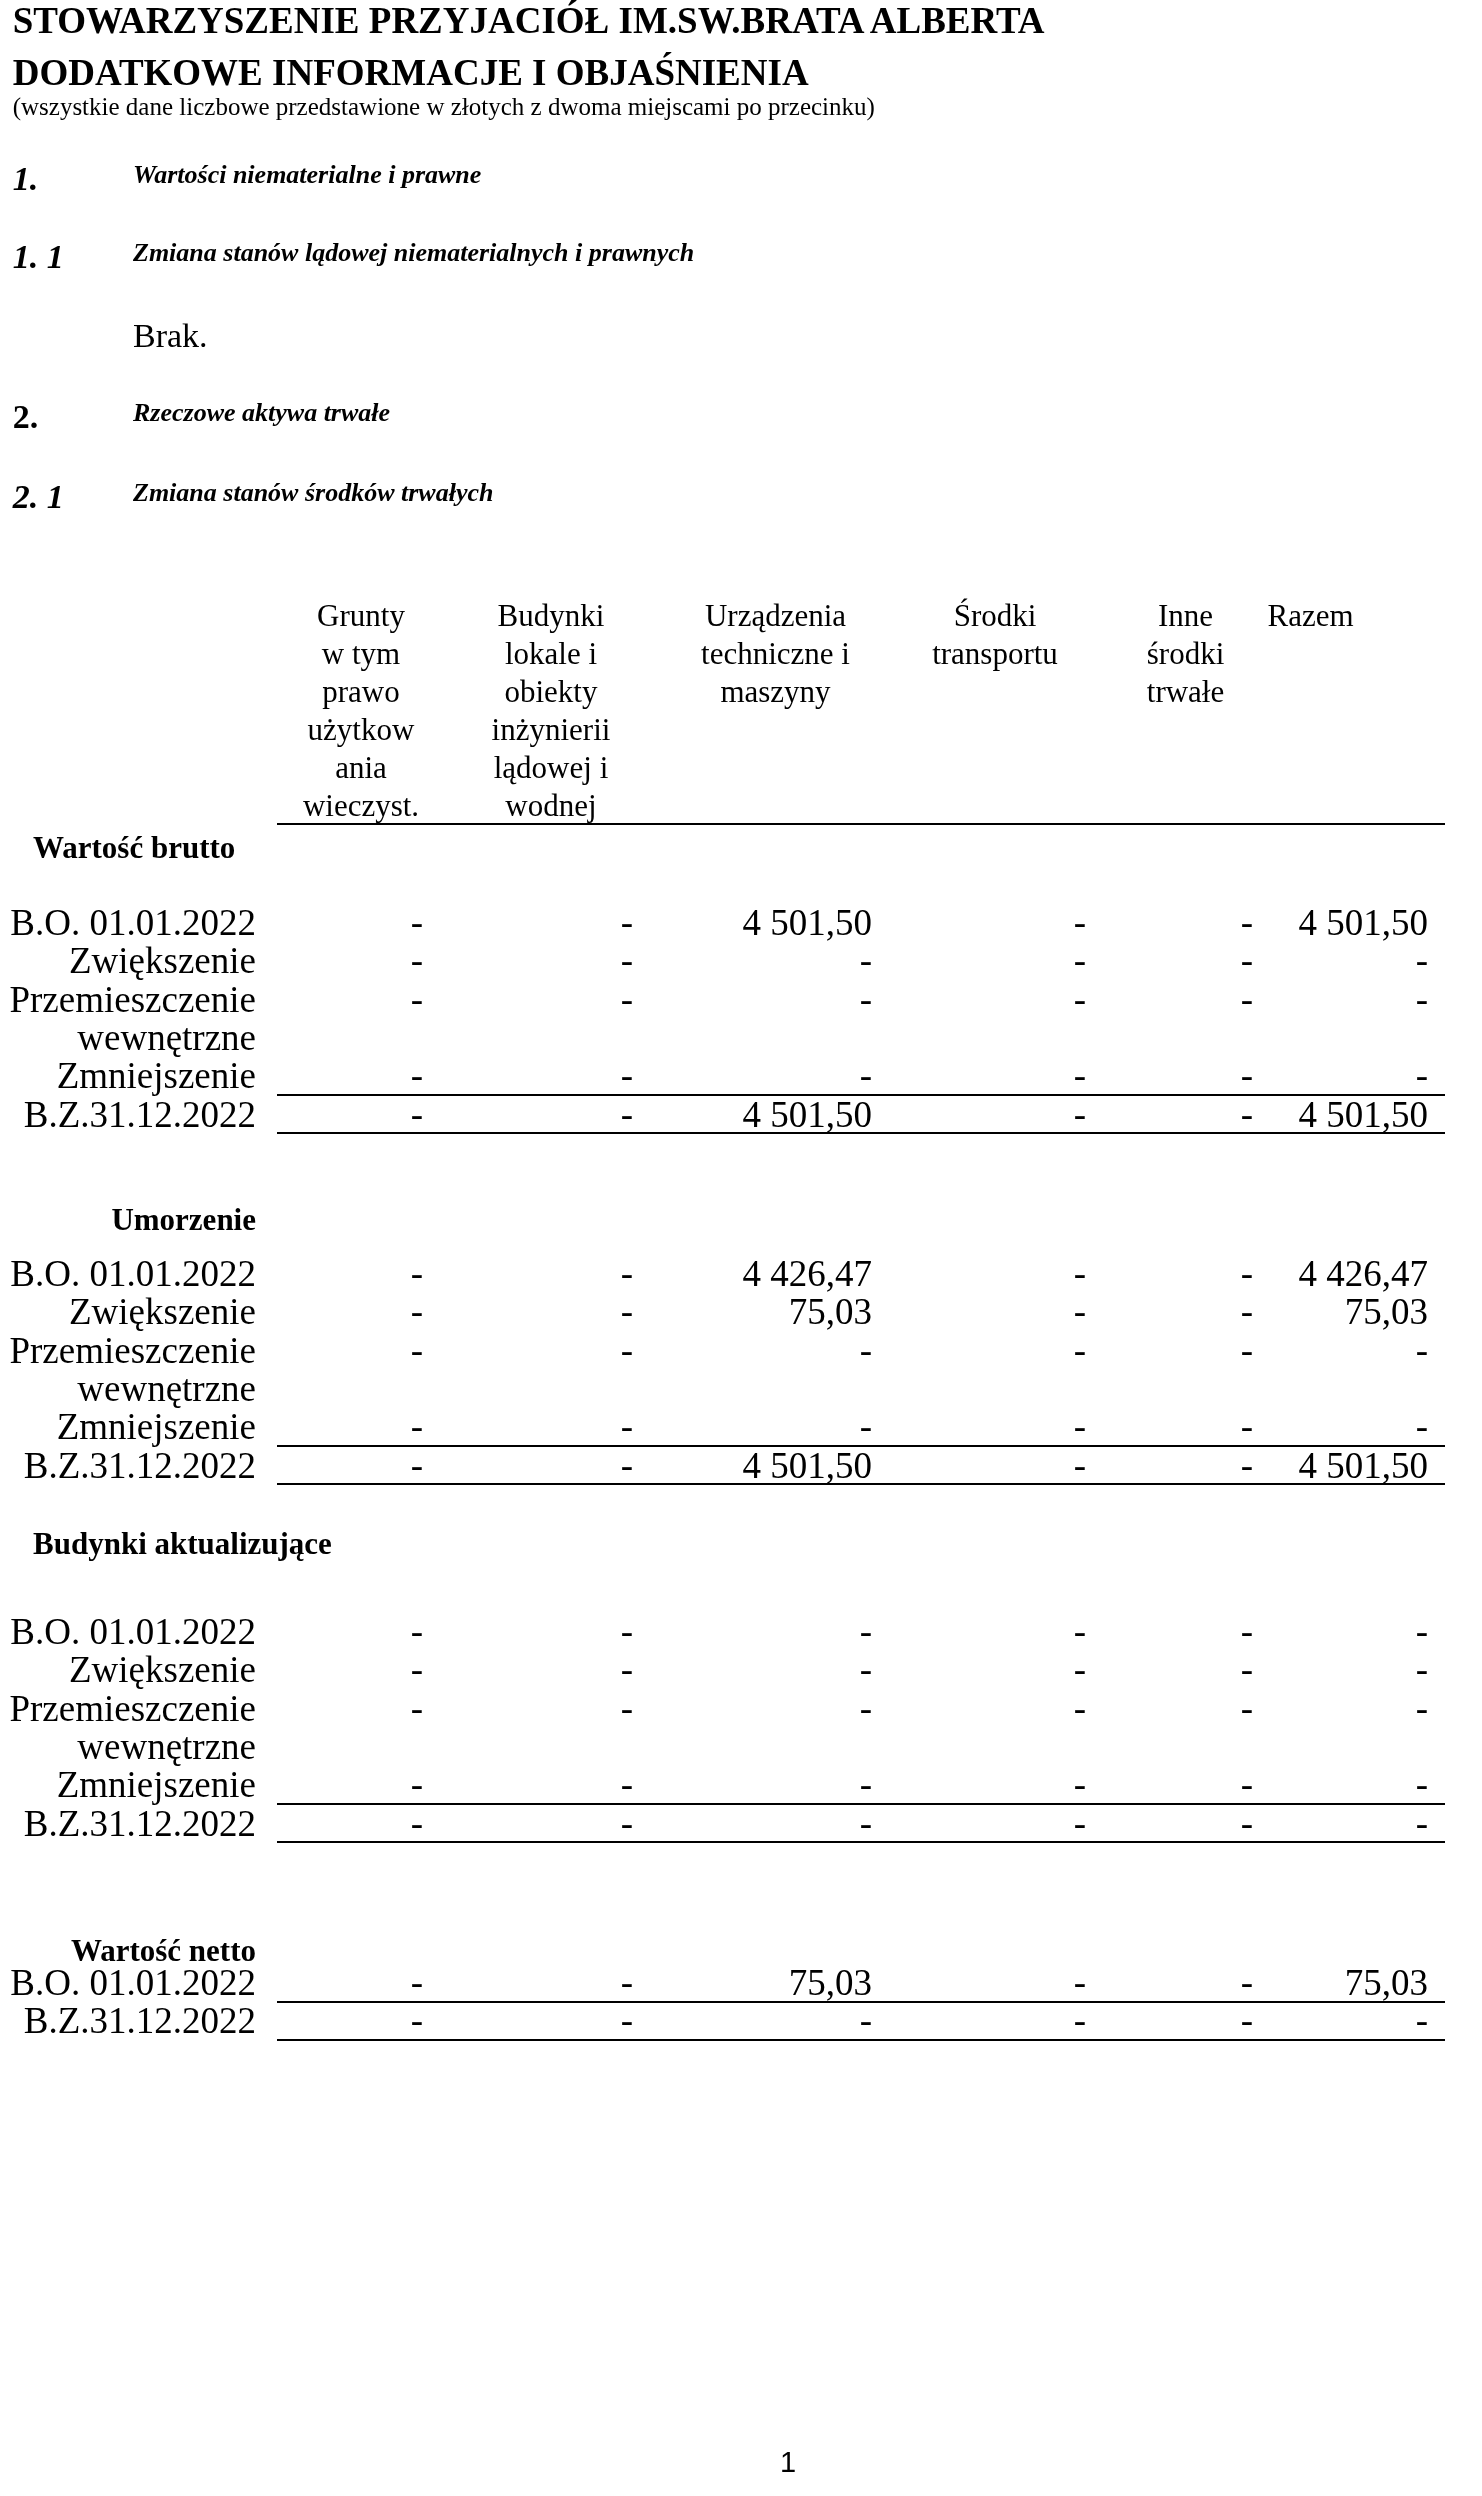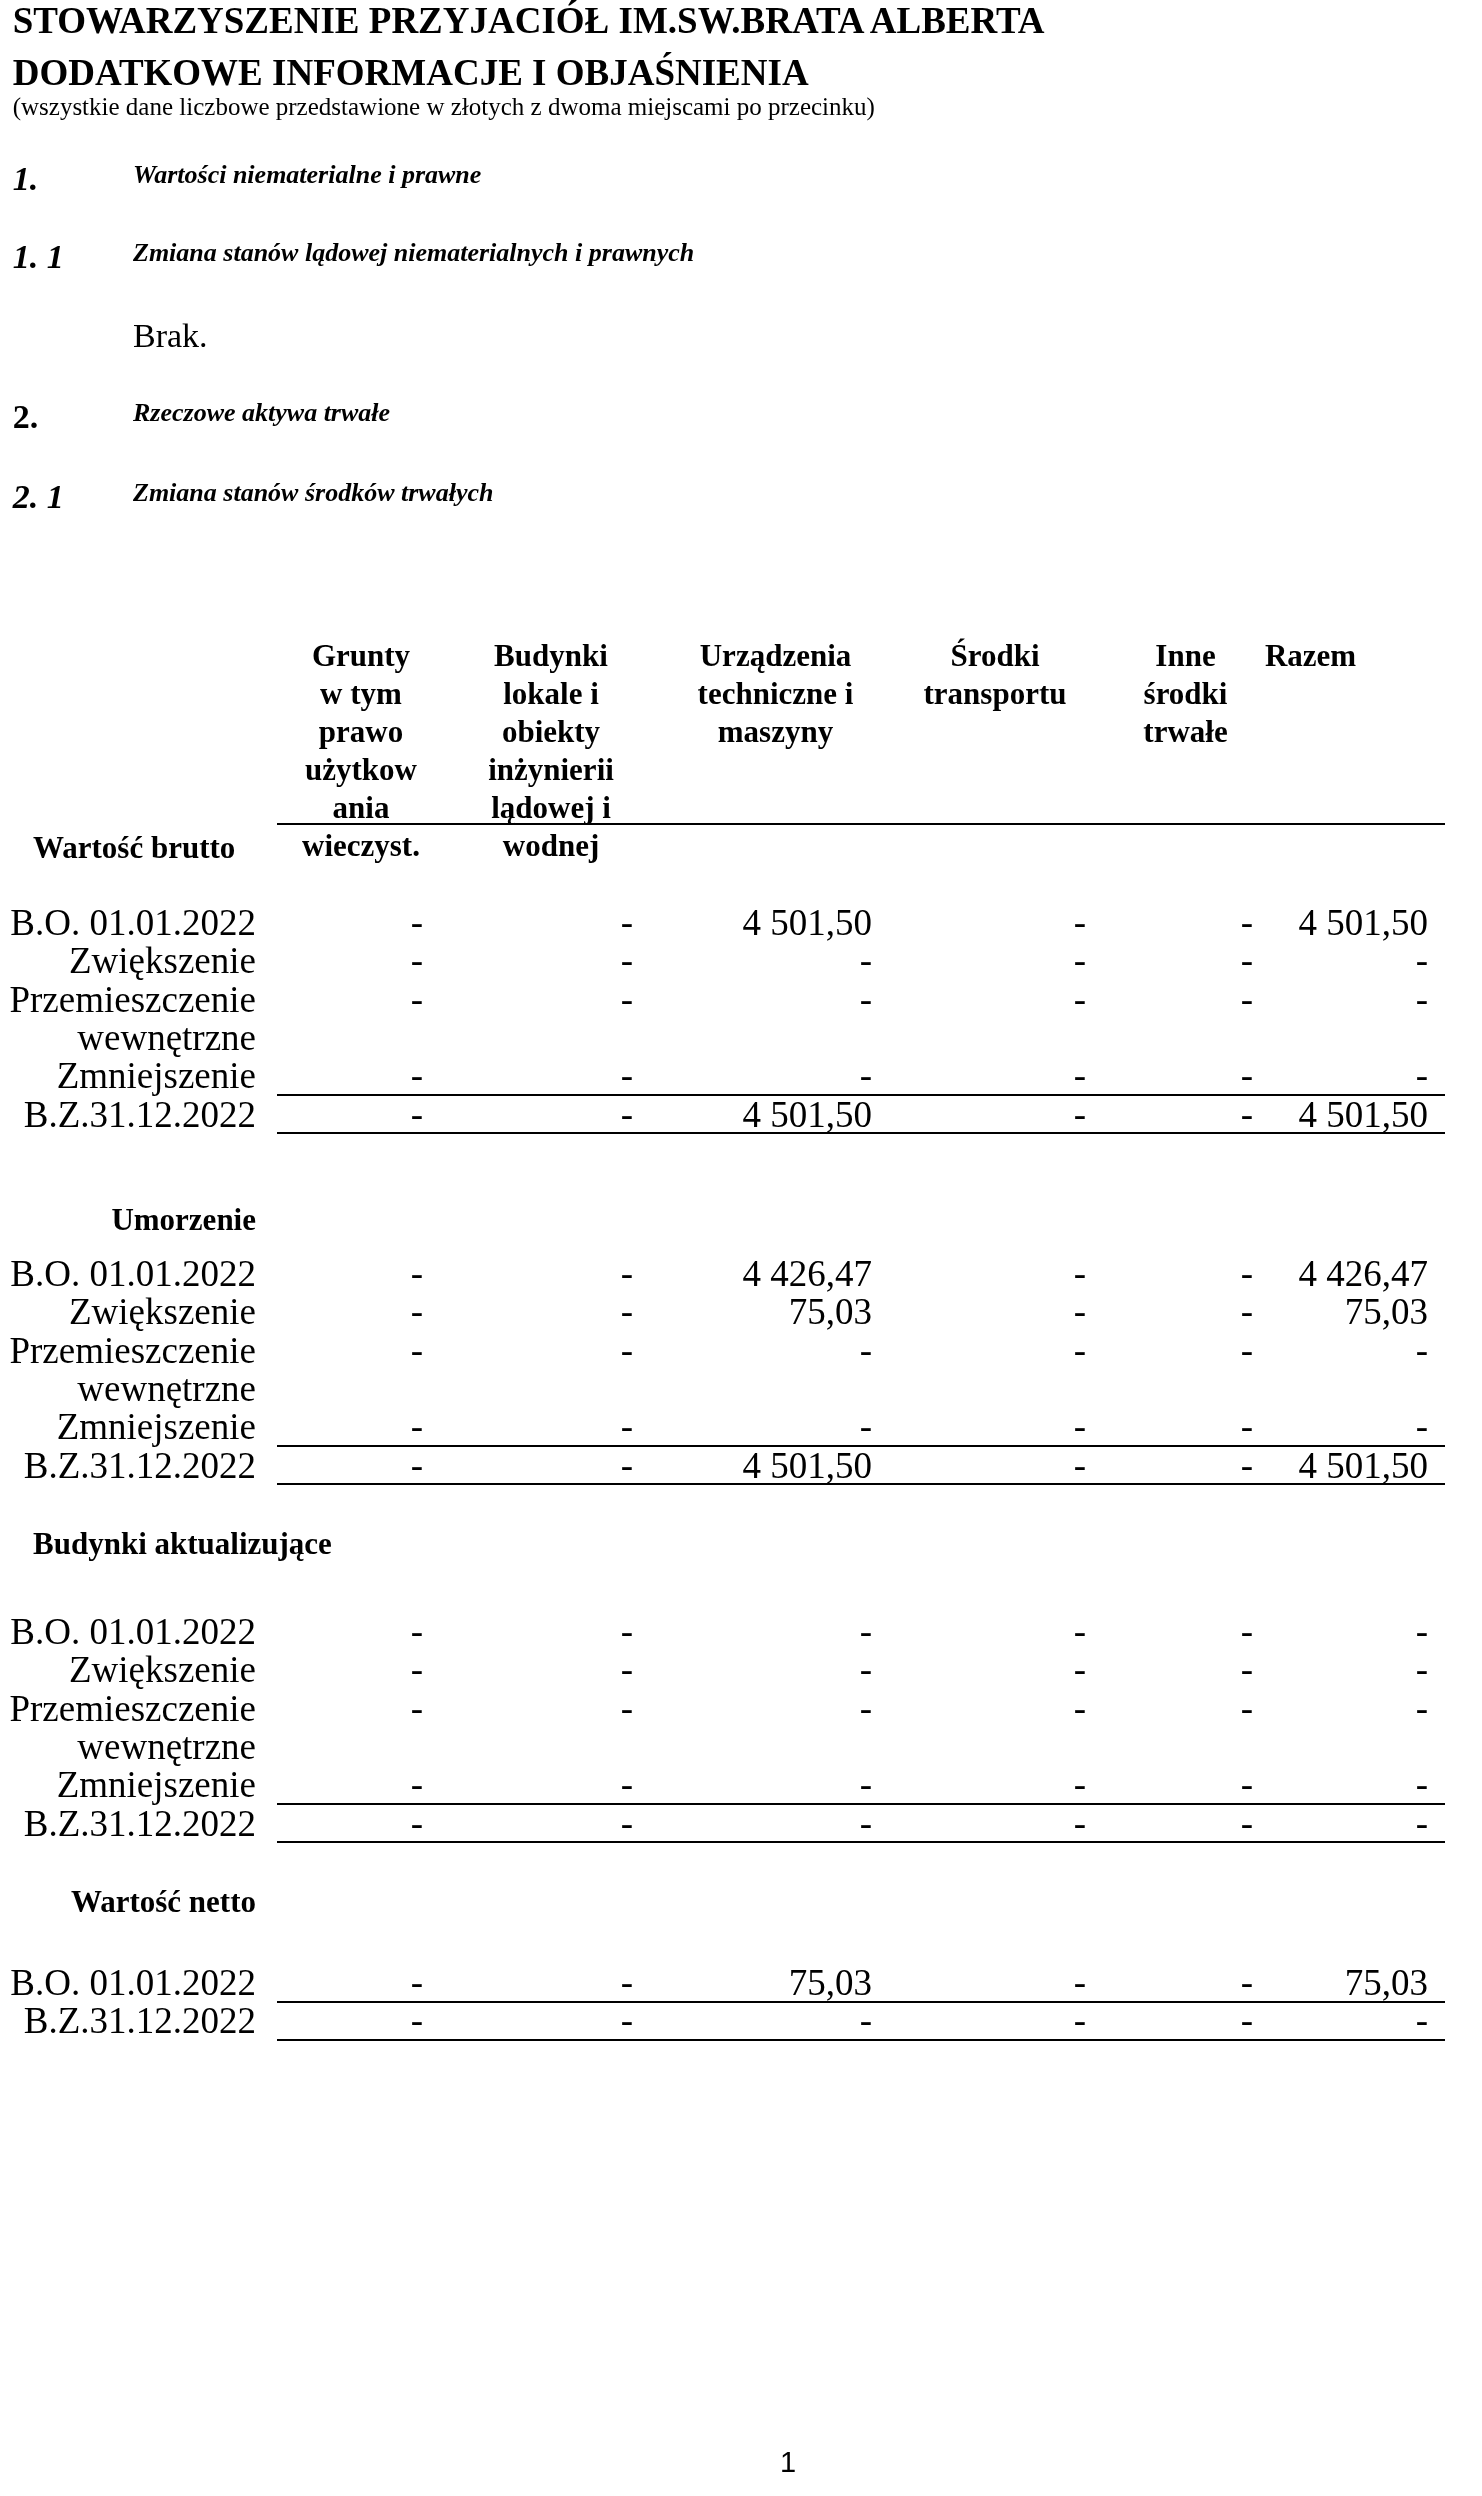--- a/index.html
+++ b/index.html
@@ -16,8 +16,8 @@
   .brak { font-size: 34px; left: 133px; line-height: 1; }
 
   .col-head {
-    position: absolute; top: 597px; font-weight: bold; font-size: 31px;
-    line-height: 38px; text-align: center; white-space: pre-line; margin-top: 40px;
+    position: absolute; top: 597px; font-weight: normal; font-size: 31px;
+    line-height: 38px; text-align: center; white-space: pre-line;
   }
   .rule { position: absolute; left: 277px; width: 1168px; height: 2px; background: #000; }
 

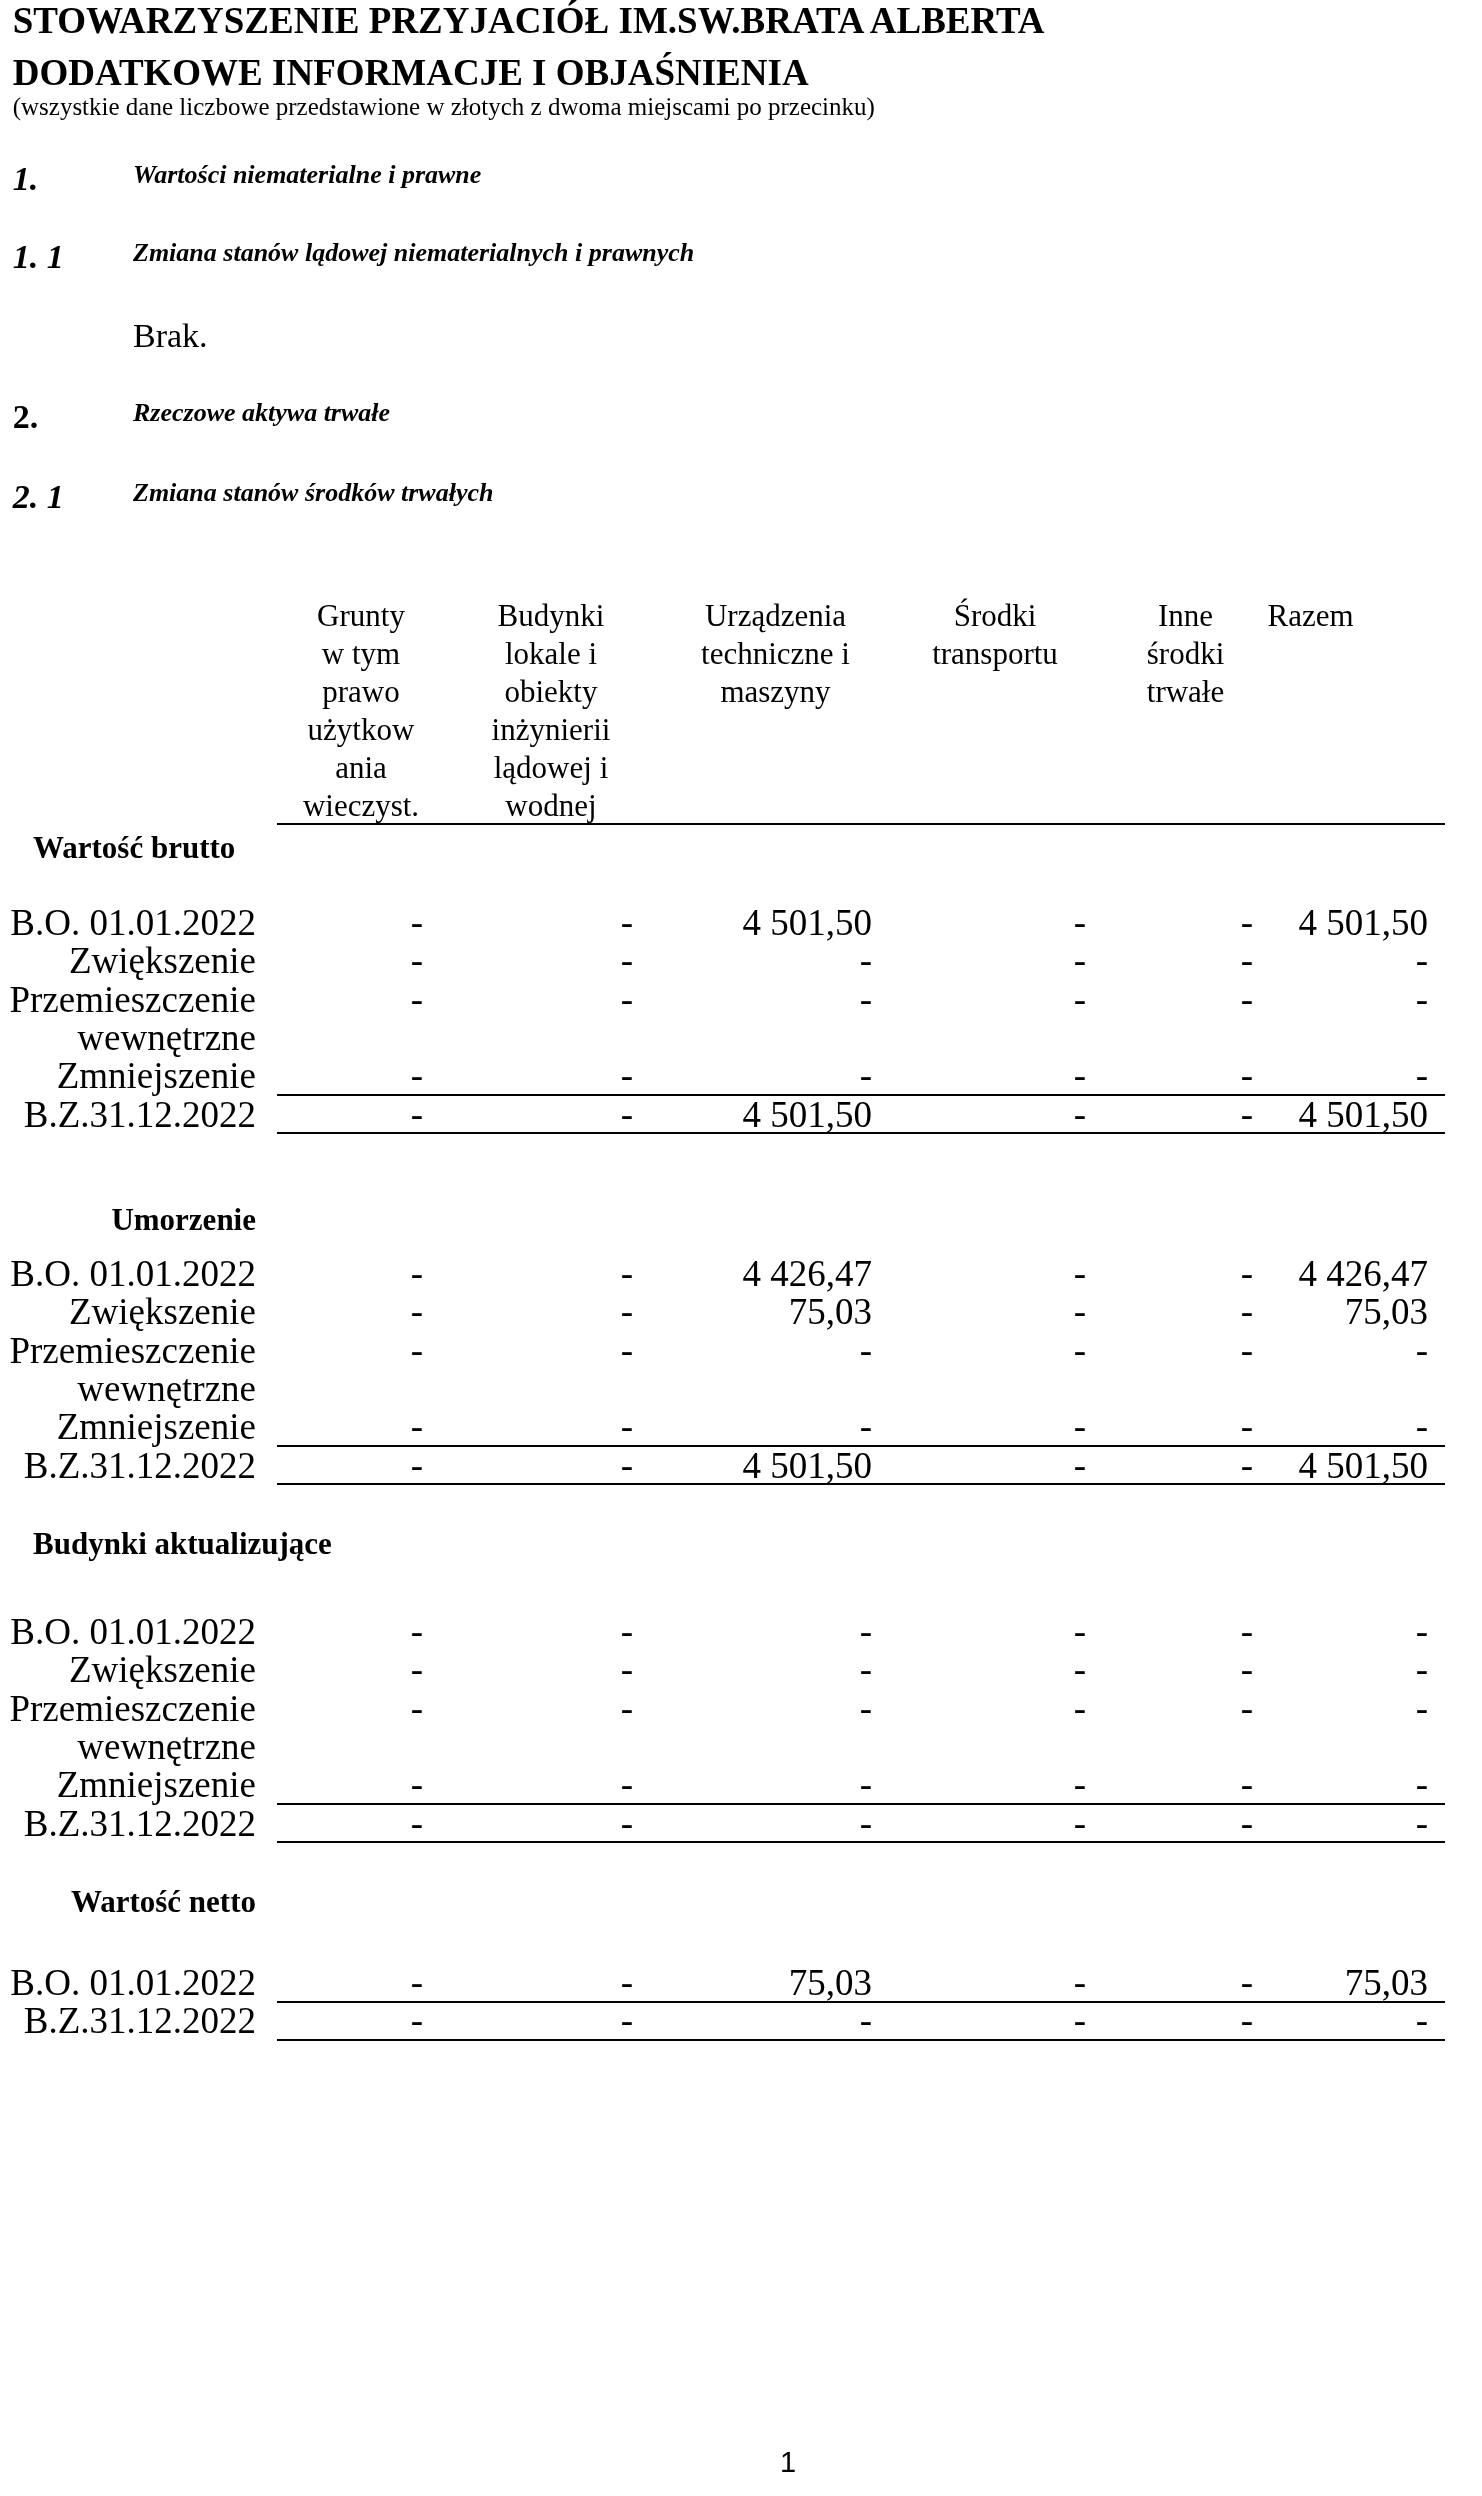--- a/index.html
+++ b/index.html
@@ -233,7 +233,7 @@
       <span class="c c5">-</span>
     </div>
     <div class="rule" style="top: 1841px;"></div>
-    <div class="section-label" style="top: 1883px; right: 1226px; margin-left: 48px;">Wartość netto</div>
+    <div class="section-label" style="top: 1932px; right: 1226px; margin-left: 48px;">Wartość netto</div>
     <div class="row" style="top: 1964px;">
       <span class="lbl">B.O. 01.01.2022</span>
       <span class="c c0">-</span>

